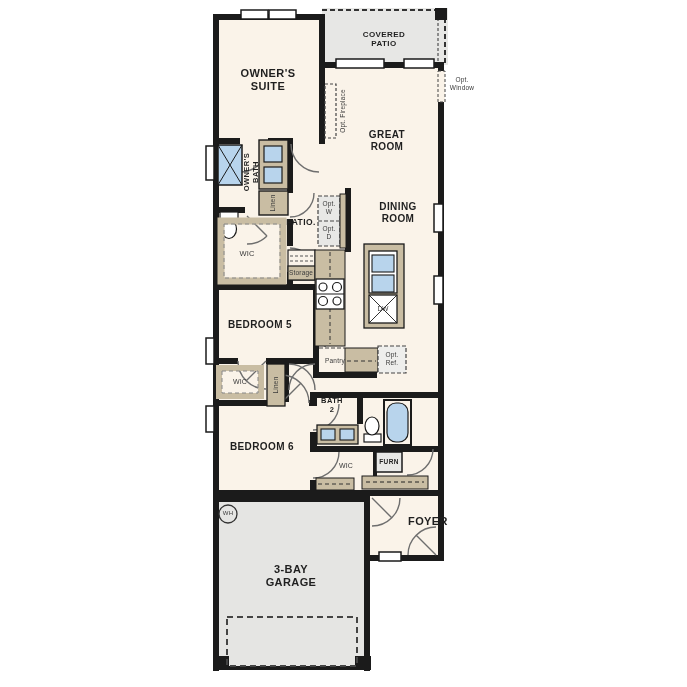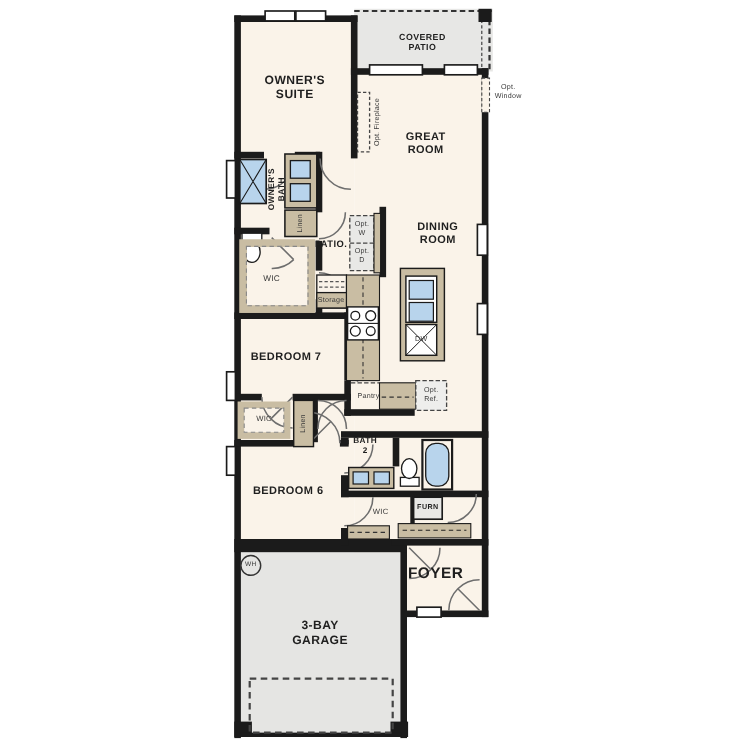--- a/index.html
+++ b/index.html
@@ -172,7 +172,7 @@
 SUITE</div>
   <div class="lbl" style="left:384px;top:39px;font-size:8px">COVERED
 PATIO</div>
-  <div class="lbl" style="left:387px;top:131px;font-size:10px">GREAT
+  <div class="lbl" style="left:387px;top:141px;font-size:10px">GREAT
 ROOM</div>
   <div class="lbl" style="left:398px;top:213px;font-size:10px">DINING
 ROOM</div>

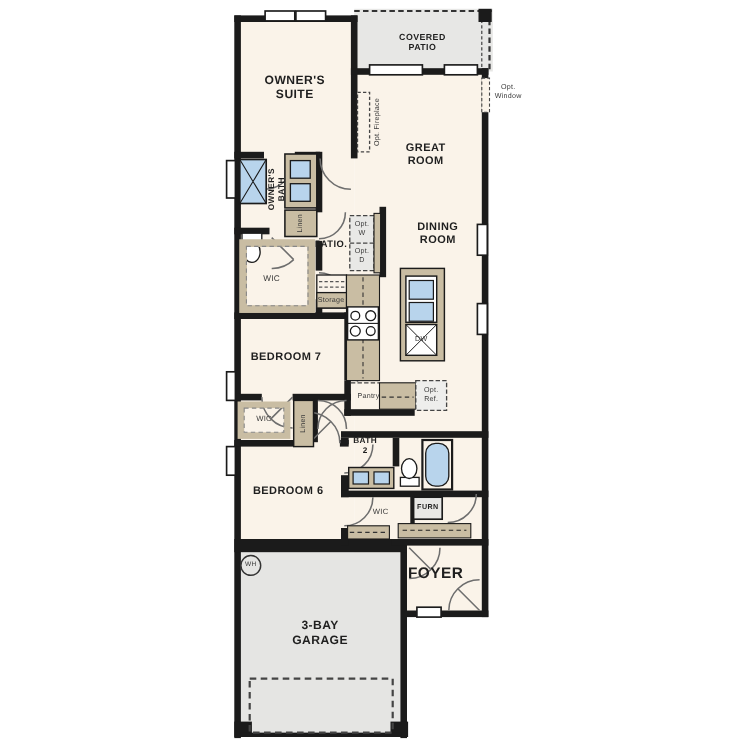--- a/index.html
+++ b/index.html
@@ -189,7 +189,7 @@
   <div class="lbl n" style="left:335px;top:361px;font-size:6.5px">Pantry</div>
   <div class="lbl n" style="left:392px;top:359px;font-size:6.5px">Opt.
 Ref.</div>
-  <div class="lbl" style="left:260px;top:325px;font-size:10px">BEDROOM 7</div>
+  <div class="lbl" style="left:260px;top:325px;font-size:10px">BEDROOM 5</div>
   <div class="lbl n" style="left:240px;top:382px;font-size:7px">WIC</div>
   <div class="lbl n v" style="left:276px;top:385px;font-size:6.5px">Linen</div>
   <div class="lbl" style="left:262px;top:447px;font-size:10px">BEDROOM 6</div>

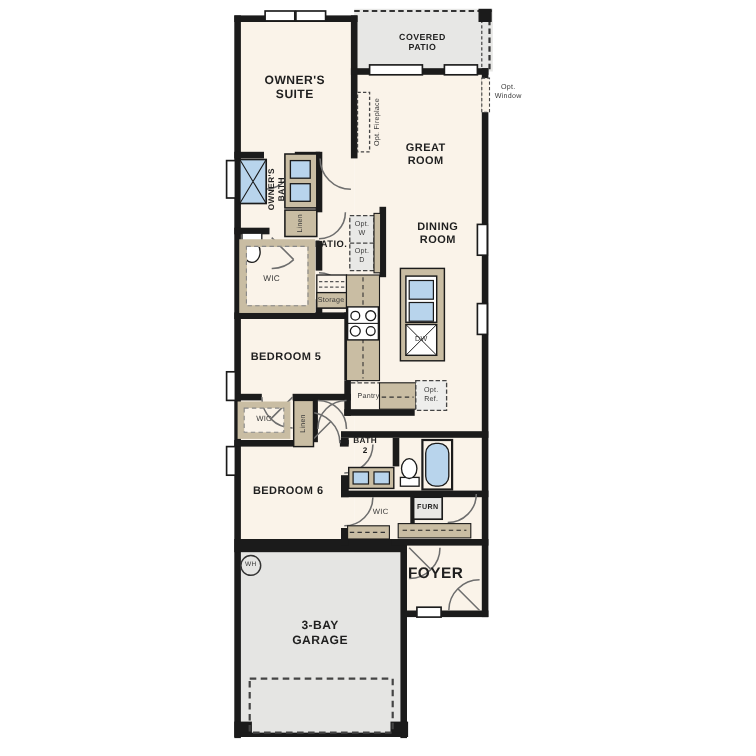--- a/index.html
+++ b/index.html
@@ -197,7 +197,7 @@
 2</div>
   <div class="lbl n" style="left:346px;top:466px;font-size:7px">WIC</div>
   <div class="lbl" style="left:389px;top:462px;font-size:6.5px">FURN</div>
-  <div class="lbl" style="left:396px;top:521px;font-size:14px">FOYER</div>
+  <div class="lbl" style="left:428px;top:521px;font-size:11px">FOYER</div>
   <div class="lbl" style="left:291px;top:576px;font-size:11px">3-BAY
 GARAGE</div>
   <div class="lbl n" style="left:228px;top:514px;font-size:6px">WH</div>

